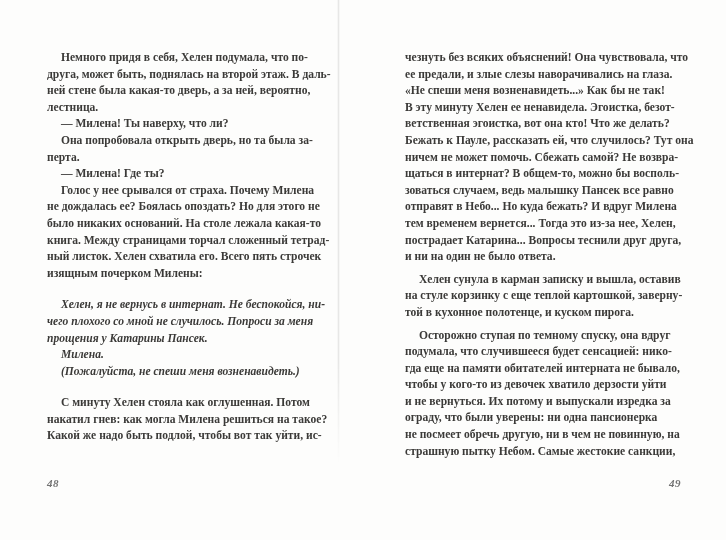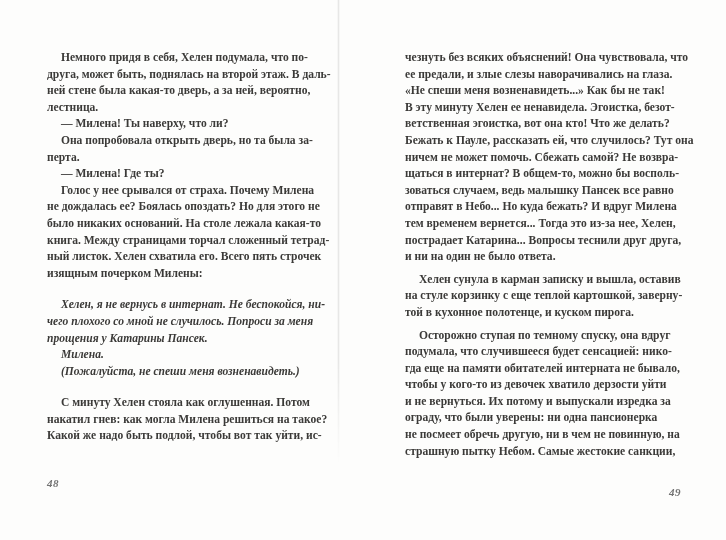--- a/index.html
+++ b/index.html
@@ -59,7 +59,6 @@
     left: 405px;
     width: 276px;
     text-align: right;
-    margin-top: 9px;
   }
 </style>
 </head>

